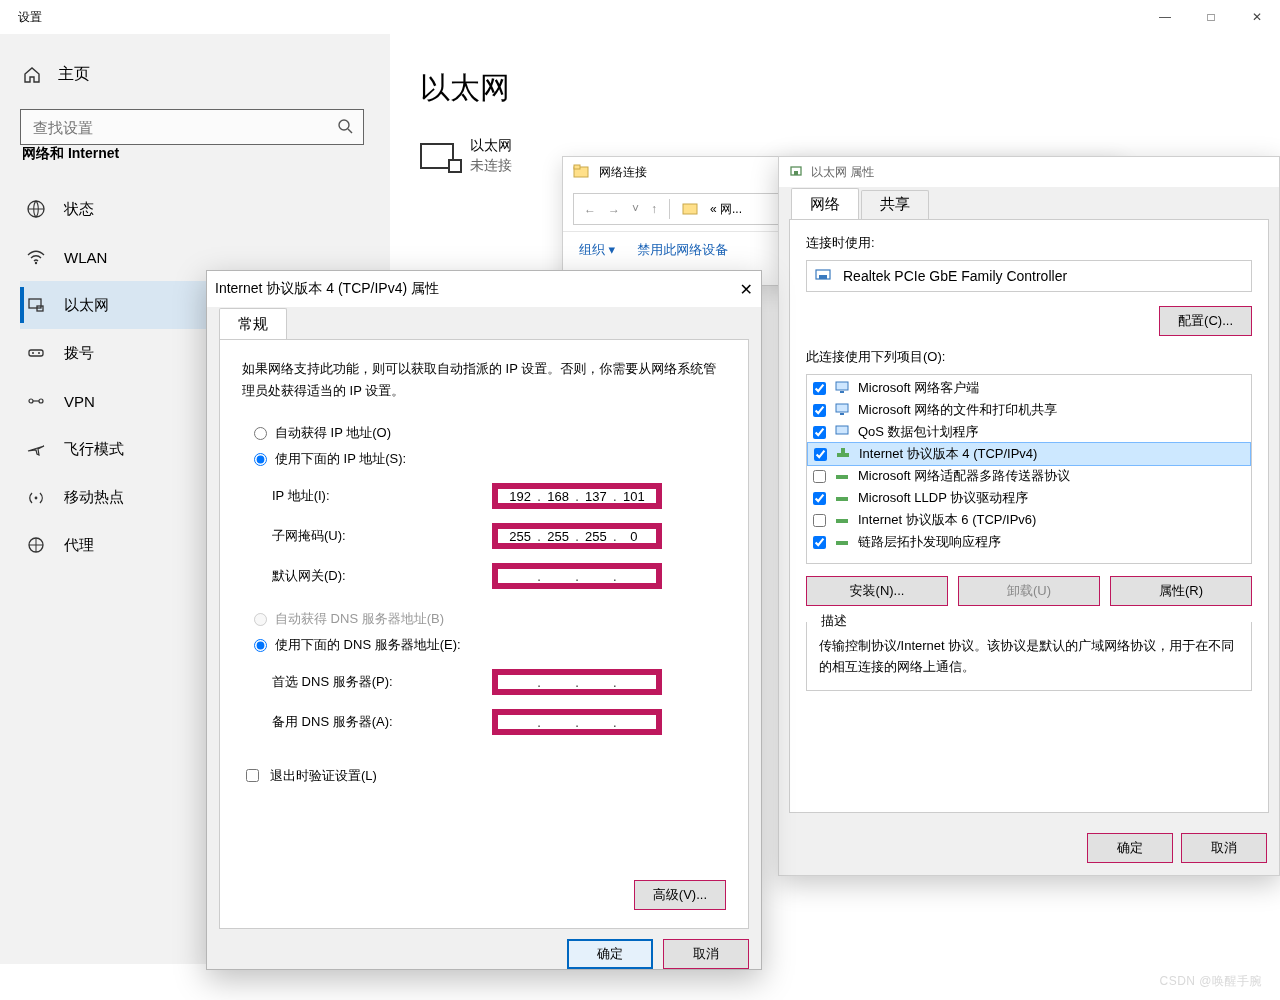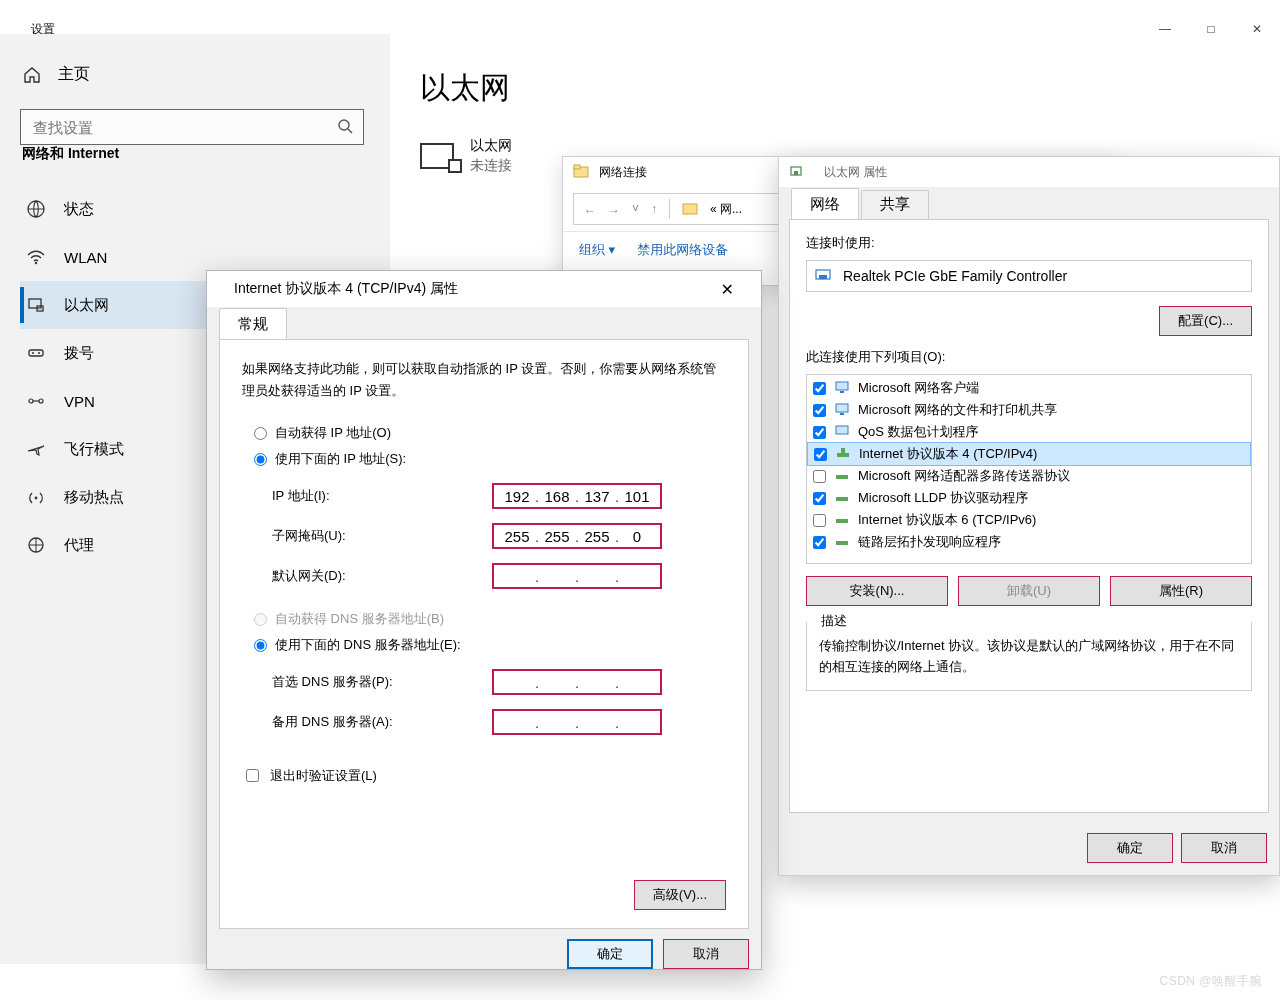--- a/index.html
+++ b/index.html
@@ -7,7 +7,7 @@
 
   
   .settings-window { position: absolute; left: 0; top: 0; width: 1280px; height: 1000px; background: #fff; }
-  .titlebar { height: 34px; display: flex; align-items: center; padding-left: 31px; font-size: 12px; margin-top: 12px; }
+  .titlebar { height: 34px; display: flex; align-items: center; padding-left: 18px; font-size: 12px; }
   .titlebar .spacer { flex: 1; }
   .titlebar .win-btn { width: 46px; height: 32px; display: flex; align-items: center; justify-content: center; color: #444; }
   .sidebar-pane { position: absolute; left: 0; top: 34px; width: 390px; height: 930px; background: #f2f2f2; padding: 24px 20px 0 20px; }

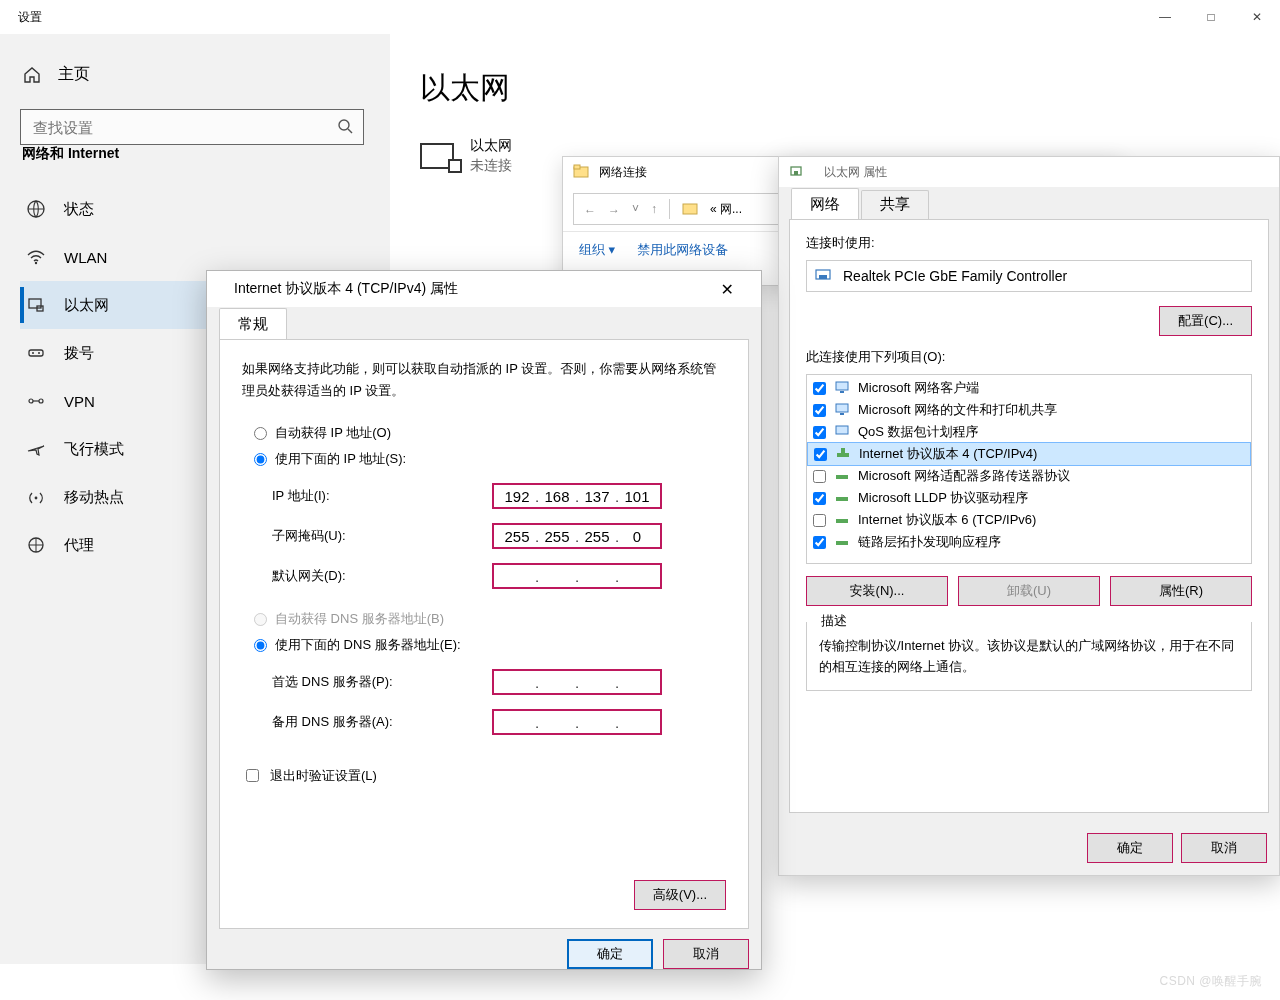--- a/index.html
+++ b/index.html
@@ -36,7 +36,7 @@
 
   
   .eth-props { position: absolute; left: 778px; top: 156px; width: 502px; height: 720px; background: #f0f0f0; border: 1px solid #cfcfcf; box-shadow: 0 8px 26px rgba(0,0,0,0.22); }
-  .eth-props-title { height: 30px; background: #fff; display: flex; align-items: center; gap: 21px; padding: 0 10px; font-size: 12px; color: #666; }
+  .eth-props-title { height: 30px; background: #fff; display: flex; align-items: center; gap: 8px; padding: 0 10px; font-size: 12px; color: #666; }
   .tabs { display: flex; padding-left: 12px; gap: 2px; }
   .tab { padding: 6px 18px; background: #fff; border: 1px solid #ccc; border-bottom: none; font-size: 15px; border-top-left-radius: 2px; border-top-right-radius: 2px; position: relative; top: 1px; }
   .tab:not(.active) { background: #f0f0f0; top: 3px; padding-top: 4px; }

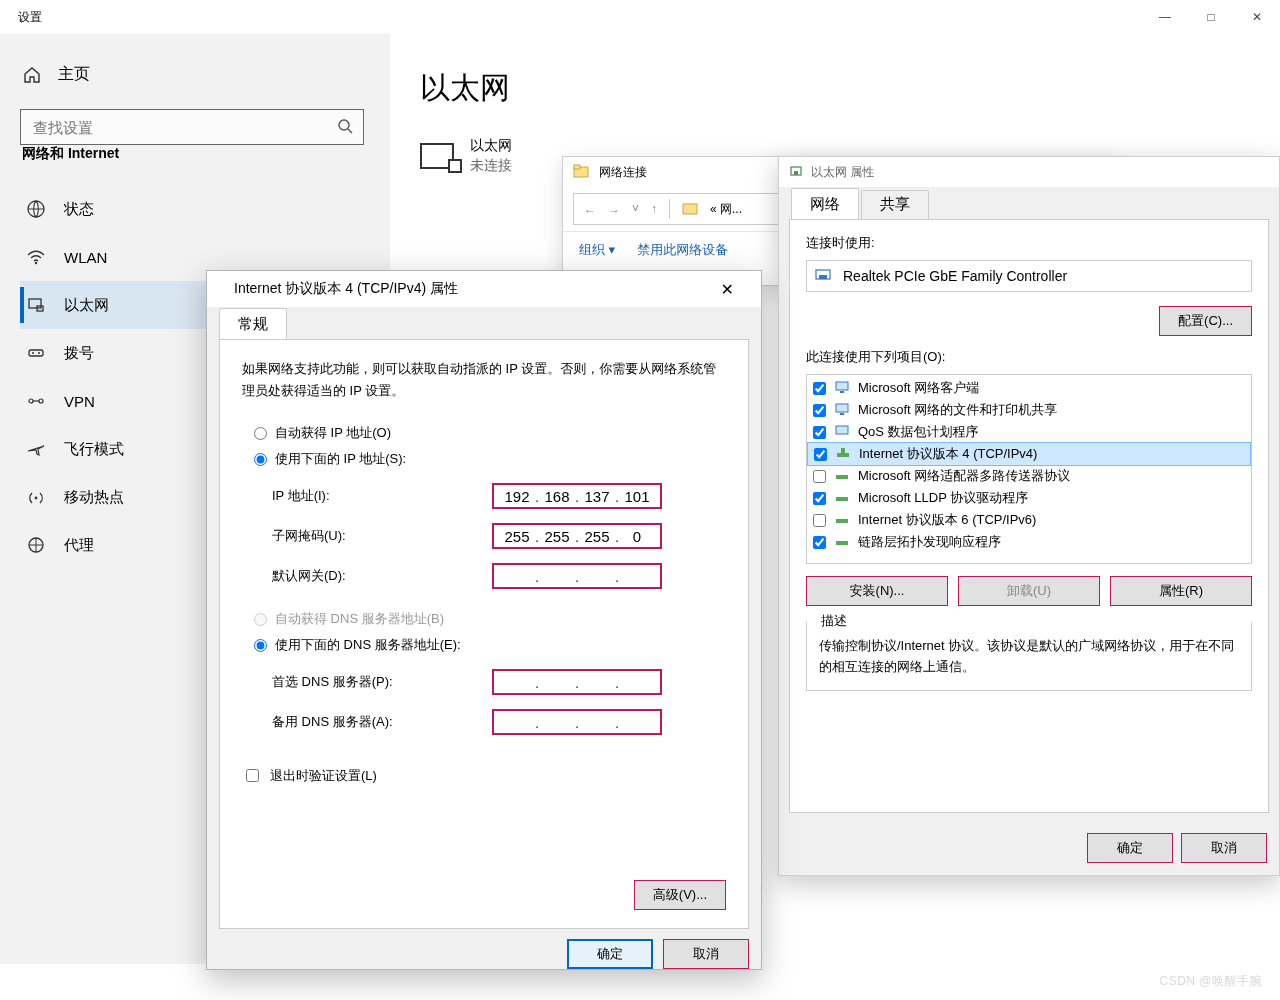--- a/index.html
+++ b/index.html
@@ -57,7 +57,7 @@
 
   
   .ipv4-props { position: absolute; left: 206px; top: 270px; width: 556px; height: 700px; background: #f0f0f0; border: 1px solid #b5b5b5; box-shadow: 0 10px 30px rgba(0,0,0,0.25); }
-  .ipv4-title { height: 36px; background: #fff; display: flex; align-items: center; padding: 0 27px; font-size: 14px; }
+  .ipv4-title { height: 36px; background: #fff; display: flex; align-items: center; padding: 0 8px; font-size: 14px; }
   .ipv4-title .spacer { flex: 1; }
   .ipv4-tab-content { background: #fff; margin: 0 12px 10px 12px; border: 1px solid #ccc; padding: 18px 22px; height: 590px; position: relative; }
   .help-text { font-size: 13px; line-height: 1.7; margin-bottom: 22px; }

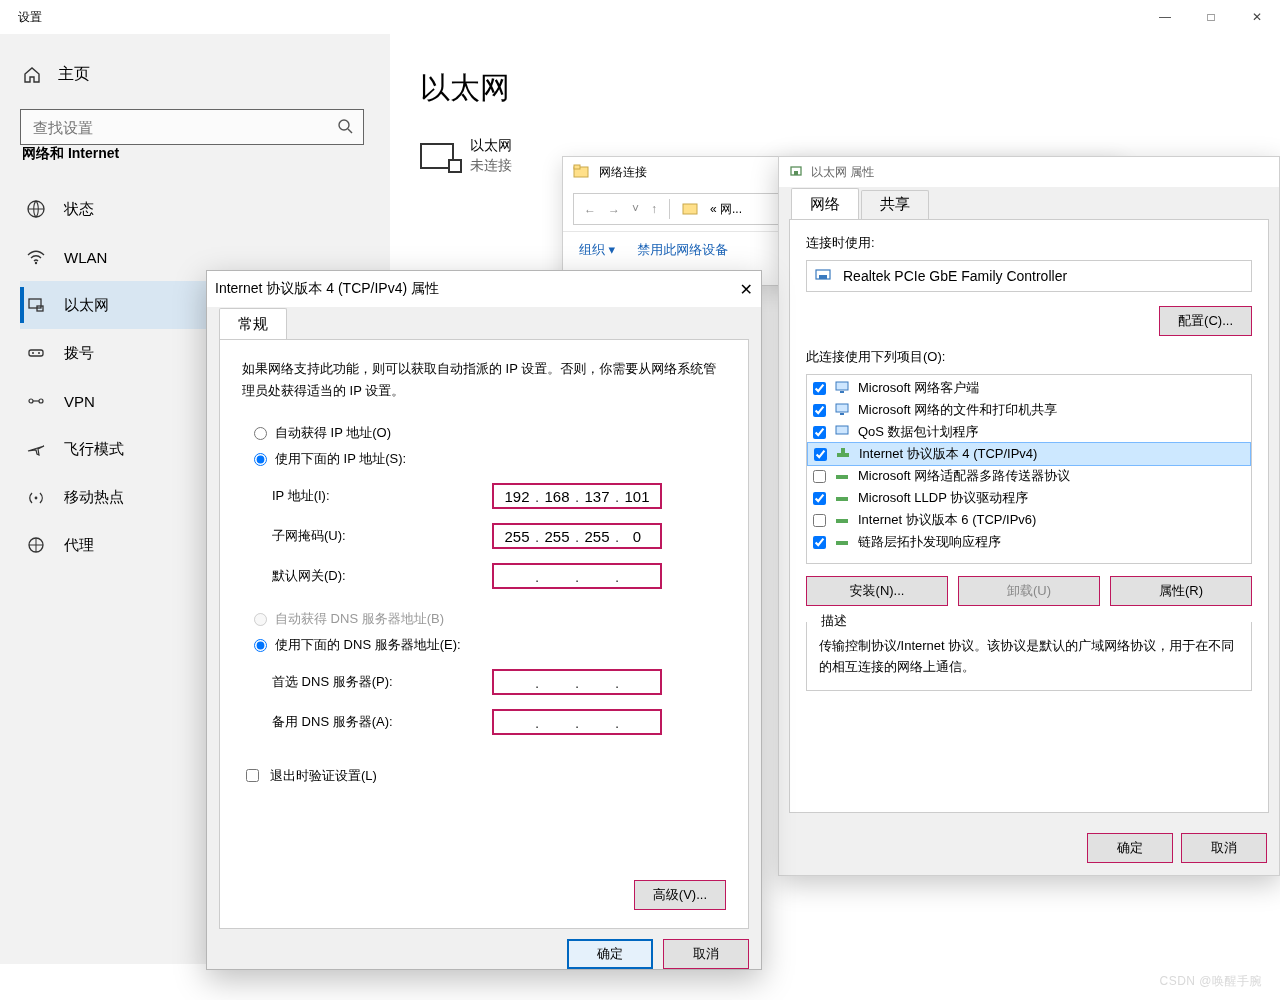--- a/index.html
+++ b/index.html
@@ -66,7 +66,7 @@
   .ip-grid { margin: 4px 0 14px 30px; }
   .ip-row { display: flex; align-items: center; height: 40px; }
   .ip-row .lbl { width: 220px; font-size: 13px; }
-  .ip-input { width: 170px; height: 26px; border: 2px solid #be185d; display: flex; align-items: center; justify-content: center; padding: 4px 6px; font-size: 15px; letter-spacing: 0; }
+  .ip-input { width: 170px; height: 26px; border: 6px solid #be185d; display: flex; align-items: center; justify-content: center; padding: 4px 6px; font-size: 13px; letter-spacing: 0; }
   .ip-input span { display: inline-block; width: 34px; text-align: center; }
   .ip-input .dot { width: 6px; color: #333; }
   .check-row { display: flex; align-items: center; gap: 8px; margin-top: 24px; font-size: 13px; }

